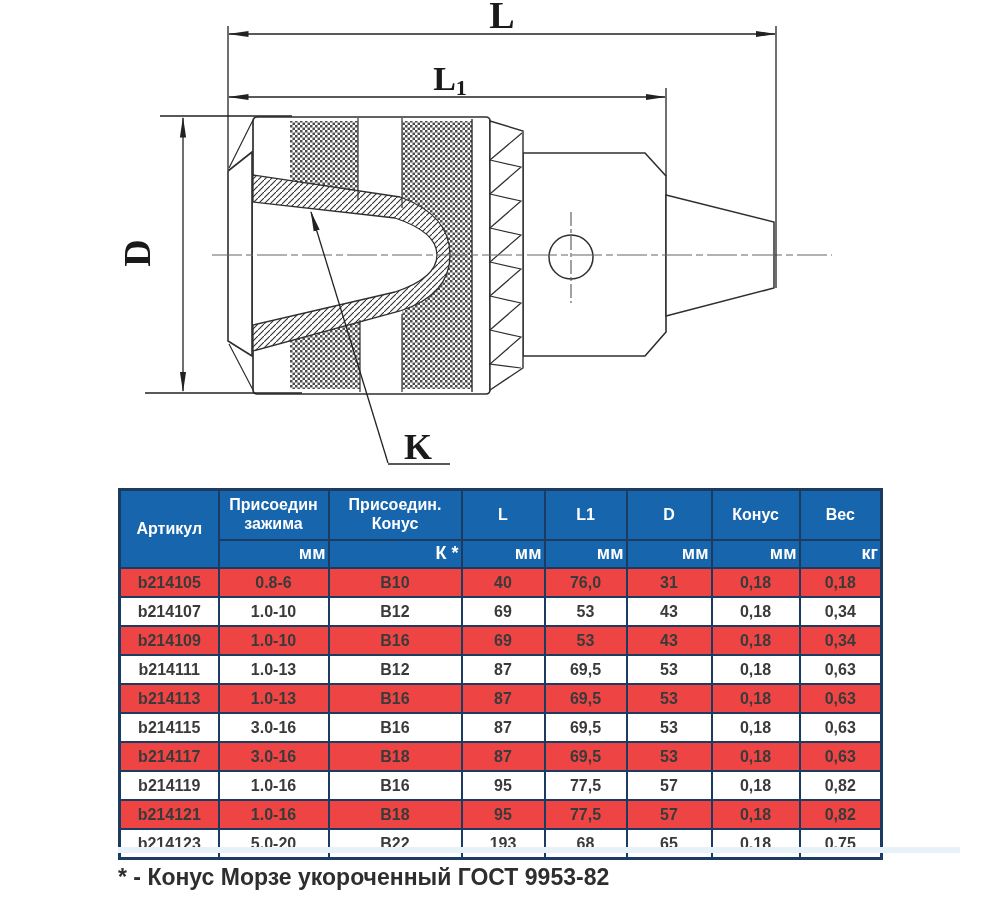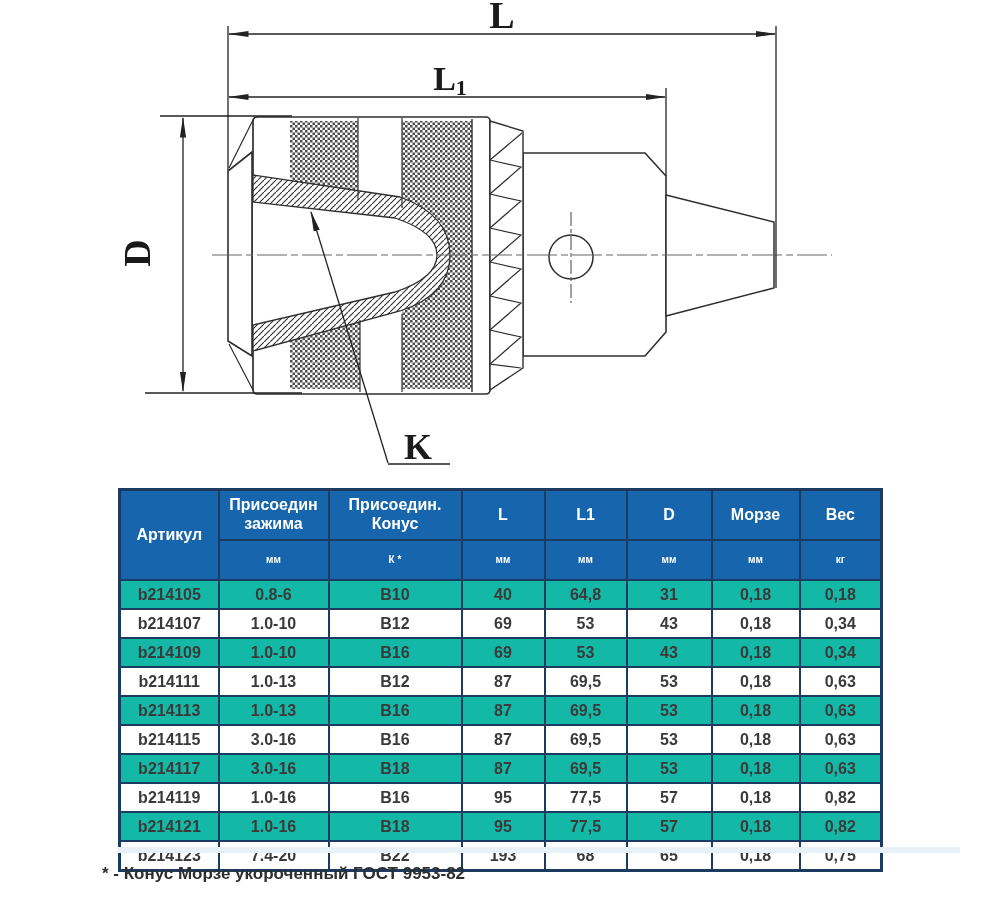--- a/index.html
+++ b/index.html
@@ -130,7 +130,7 @@
             <th>L</th>
             <th>L1</th>
             <th>D</th>
-            <th>Морзе</th>
+            <th>Конус</th>
             <th>Вес</th>
           </tr>
           <tr class="units">

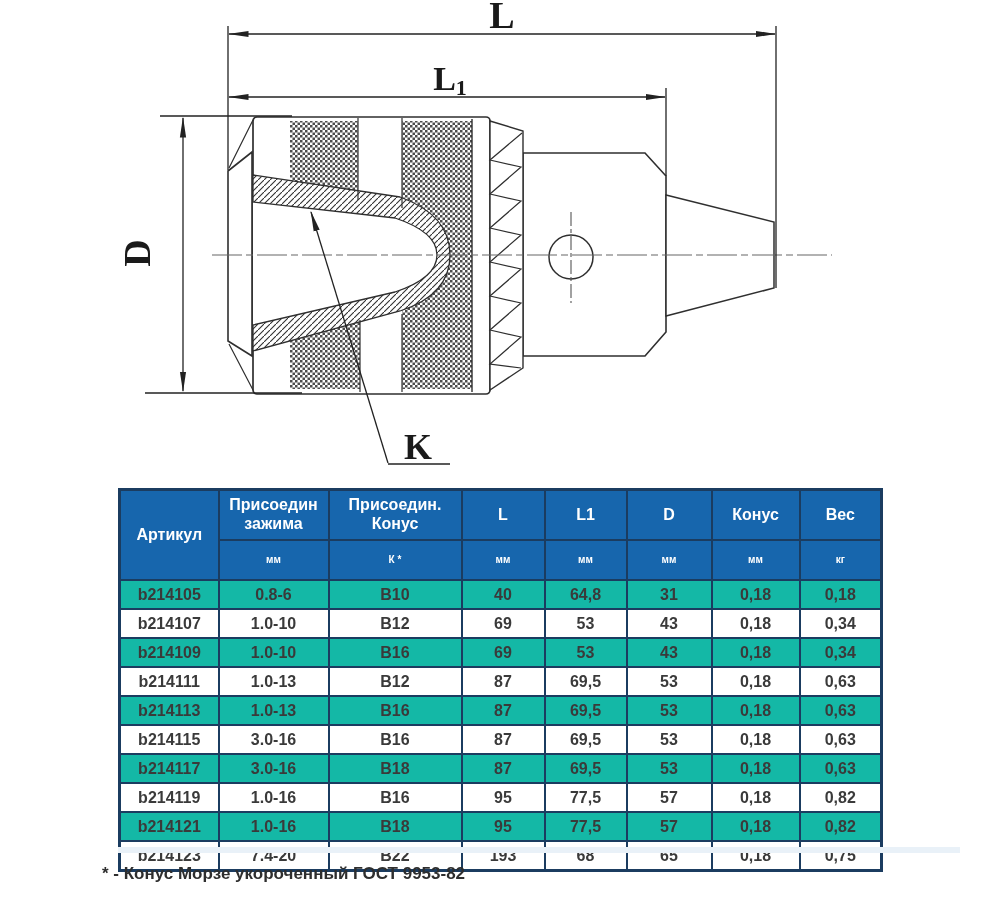--- a/index.html
+++ b/index.html
@@ -14,7 +14,7 @@
       text-align:center;vertical-align:middle;padding:0 2px;box-sizing:border-box;}
   table.spec{border:3px solid #1b3c60;}
   table.spec thead th{background:#1766ad;color:#ffffff;font-weight:700;font-size:16px;line-height:1.15;}
-  table.spec thead tr.units th{font-size:10px;height:40px;}
+  table.spec thead tr.units th{font-size:18px;height:28px;text-align:right;}
   table.spec thead tr.main th{height:50px;}
   table.spec tbody td{font-size:16px;font-weight:600;color:#3a3a3a;height:27px;line-height:27px;}
   table.spec tbody tr.hl td{background:#14b8a6;}

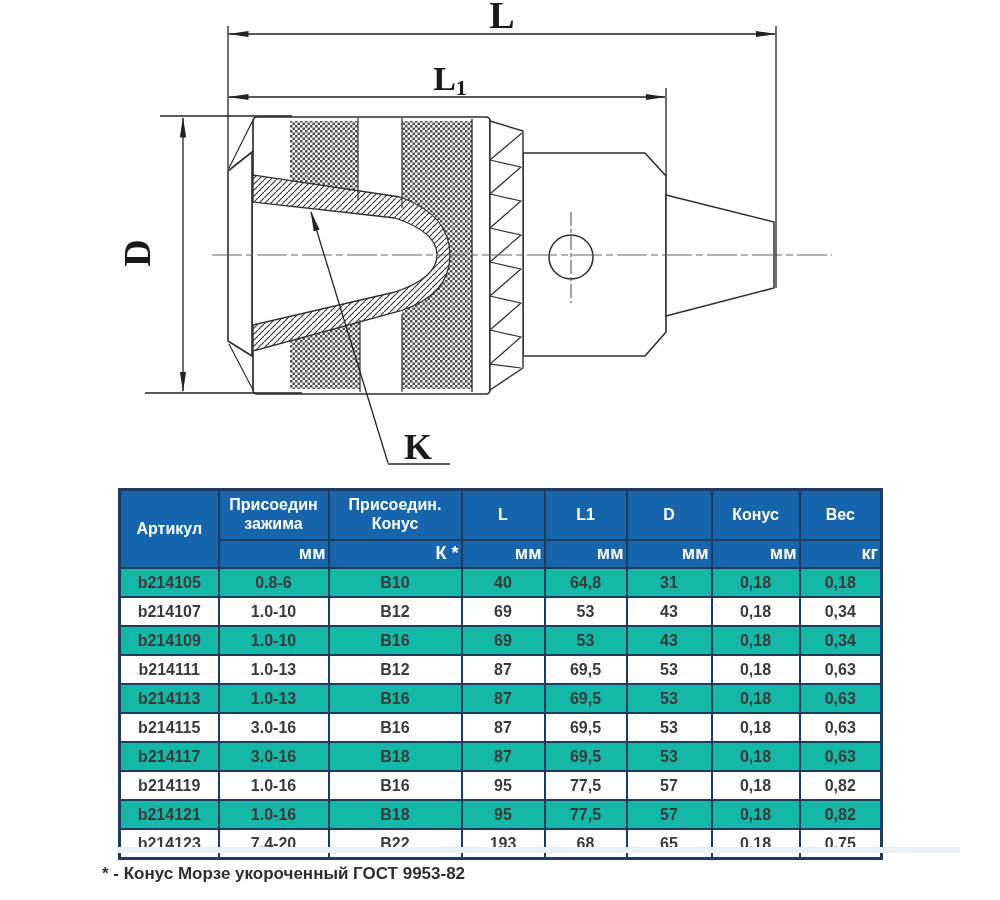--- a/index.html
+++ b/index.html
@@ -17,7 +17,7 @@
   table.spec thead tr.units th{font-size:18px;height:28px;text-align:right;}
   table.spec thead tr.main th{height:50px;}
   table.spec tbody td{font-size:16px;font-weight:600;color:#3a3a3a;height:27px;line-height:27px;}
-  table.spec tbody tr.hl td{background:#14b8a6;}
+  table.spec tbody tr.hl td{background:#ef4444;}
   table.spec tbody tr.plain td{background:#ffffff;text-align:center;}
   .table-shadow{position:absolute;left:118px;top:847px;width:842px;height:6px;background:#e9f1f8;}
   .footnote{position:absolute;left:102px;top:864px;font-size:17px;font-weight:600;color:#2e2e2e;}

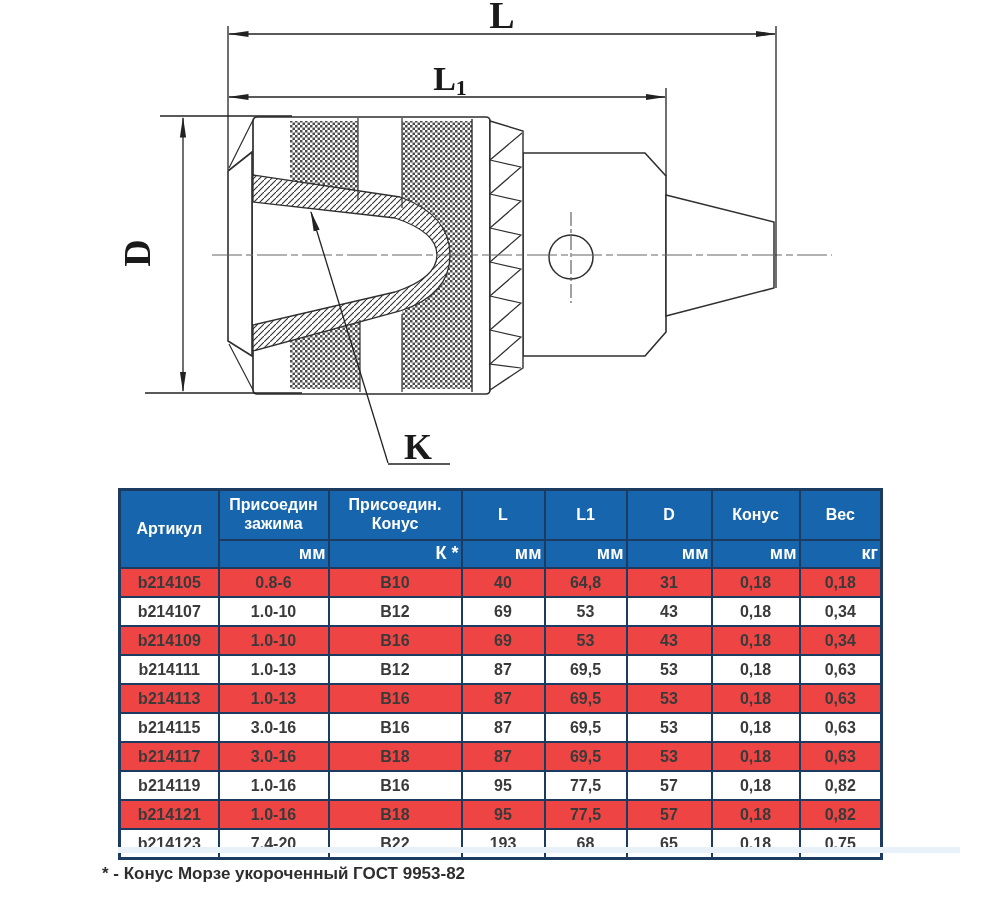--- a/index.html
+++ b/index.html
@@ -149,7 +149,7 @@
             <td>0.8-6</td>
             <td>B10</td>
             <td>40</td>
-            <td>64,8</td>
+            <td>76,0</td>
             <td>31</td>
             <td>0,18</td>
             <td>0,18</td>

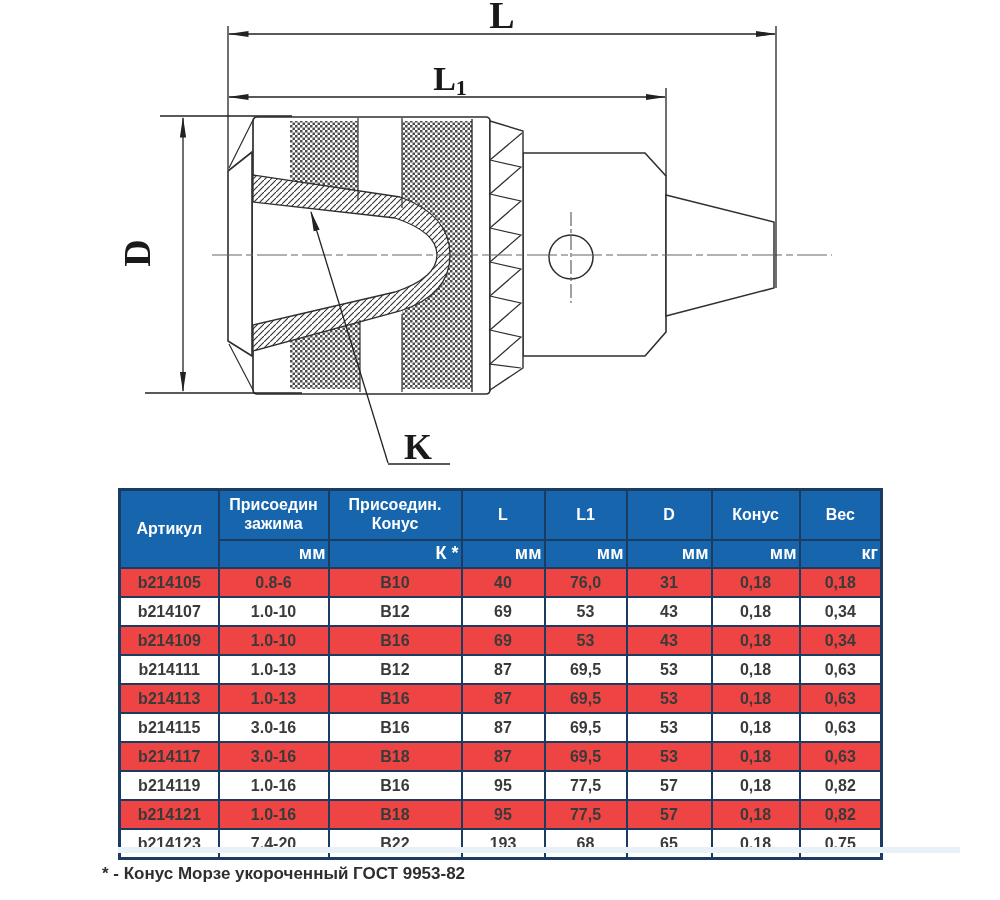--- a/index.html
+++ b/index.html
@@ -236,7 +236,7 @@
           </tr>
           <tr class="plain">
             <td>b214123</td>
-            <td>7.4-20</td>
+            <td>5.0-20</td>
             <td>B22</td>
             <td>193</td>
             <td>68</td>

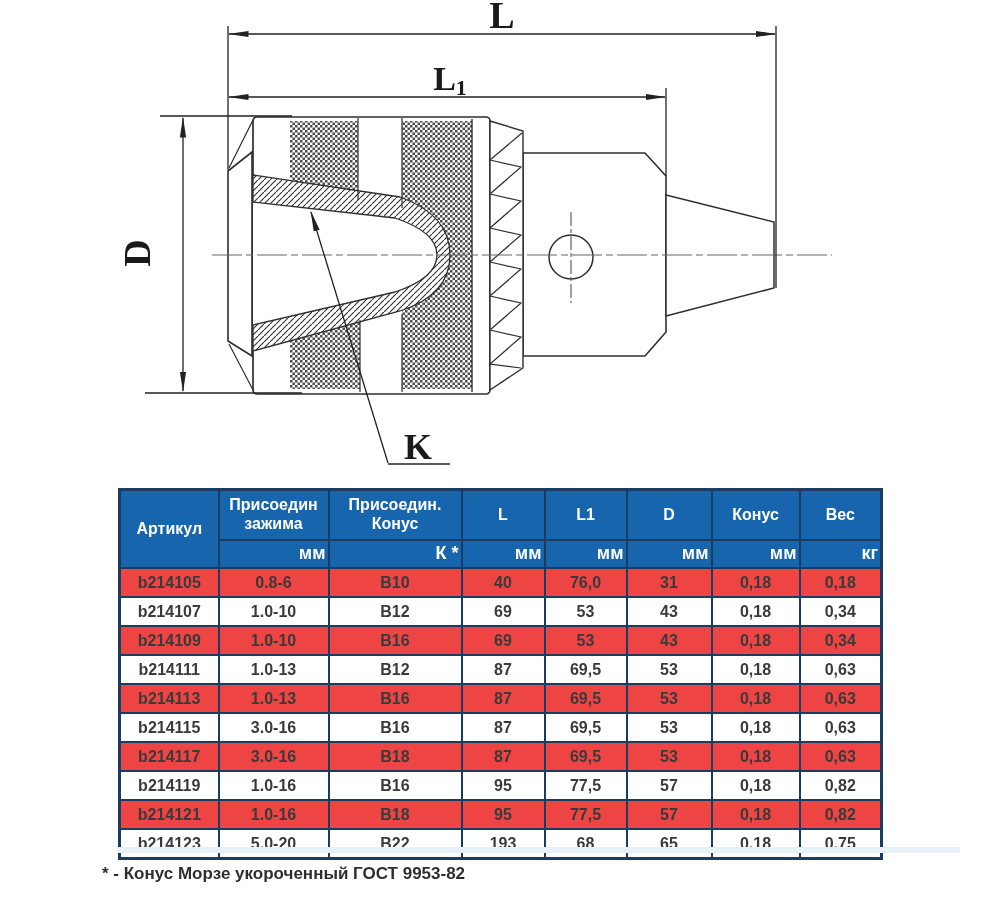--- a/index.html
+++ b/index.html
@@ -20,7 +20,7 @@
   table.spec tbody tr.hl td{background:#ef4444;}
   table.spec tbody tr.plain td{background:#ffffff;text-align:center;}
   .table-shadow{position:absolute;left:118px;top:847px;width:842px;height:6px;background:#e9f1f8;}
-  .footnote{position:absolute;left:102px;top:864px;font-size:17px;font-weight:600;color:#2e2e2e;}
+  .footnote{position:absolute;left:118px;top:864px;font-size:23px;font-weight:600;color:#2e2e2e;}
 </style>
 </head>
 <body>

